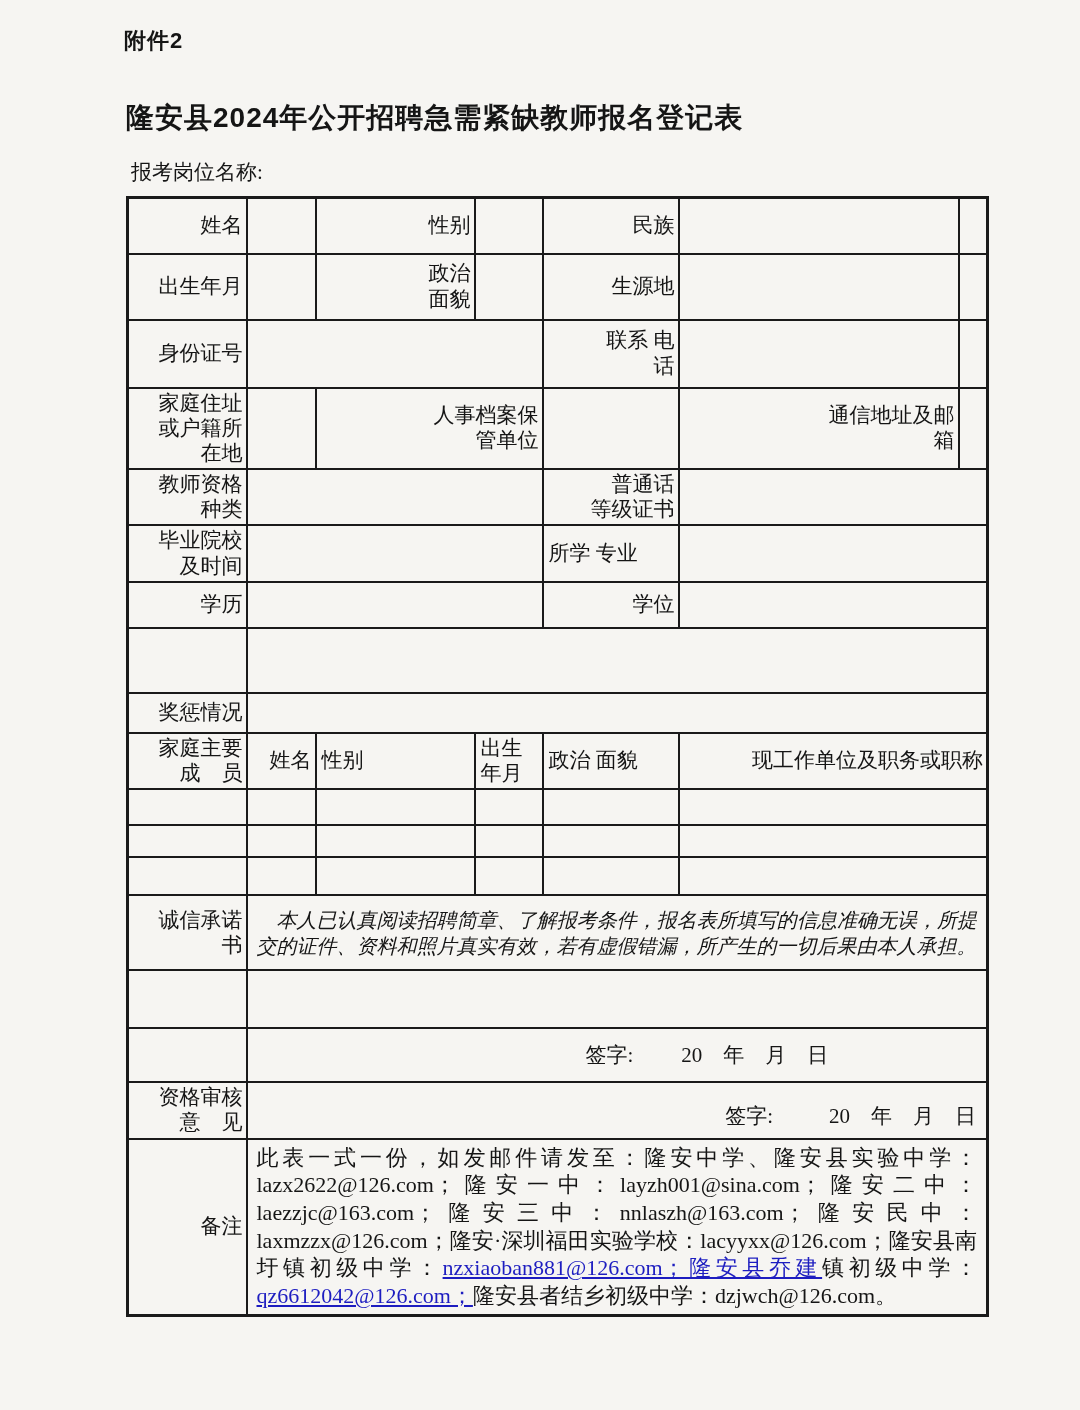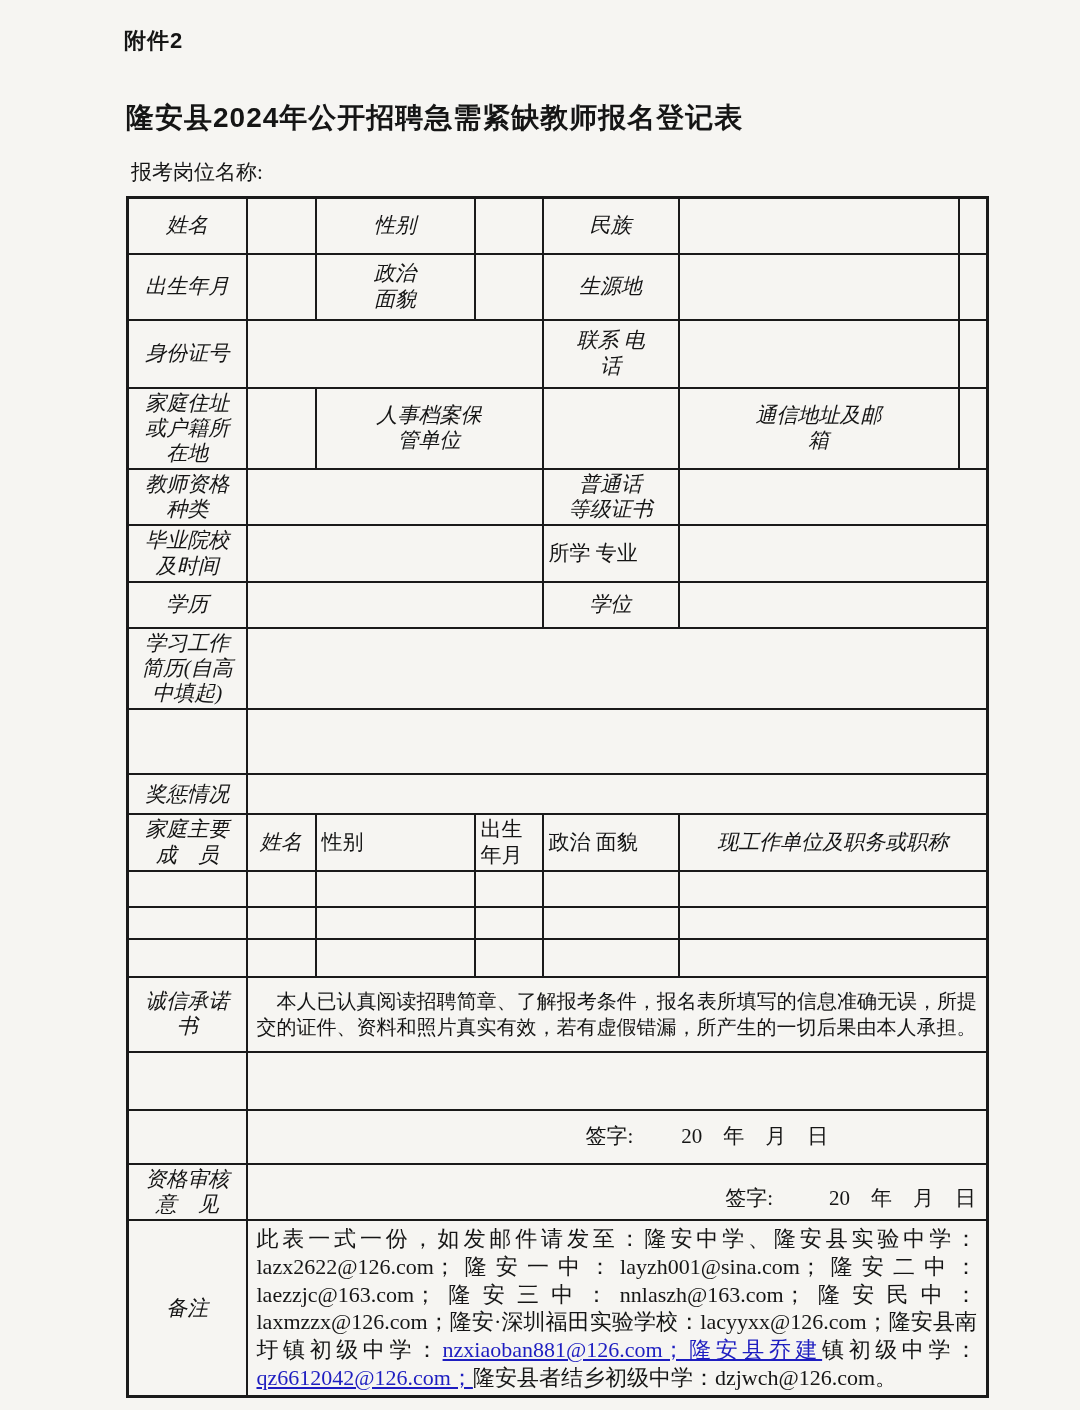--- a/index.html
+++ b/index.html
@@ -40,7 +40,7 @@
     line-height:1.2;
     overflow:hidden;
   }
-  td.lbl{text-align:center;white-space:pre-line;font-style:italic;}
+  td.lbl{text-align:right;white-space:pre-line;}
   td.lbl-l{text-align:left;white-space:pre-line;padding-left:5px;}
   td.val{}
   td.txt{

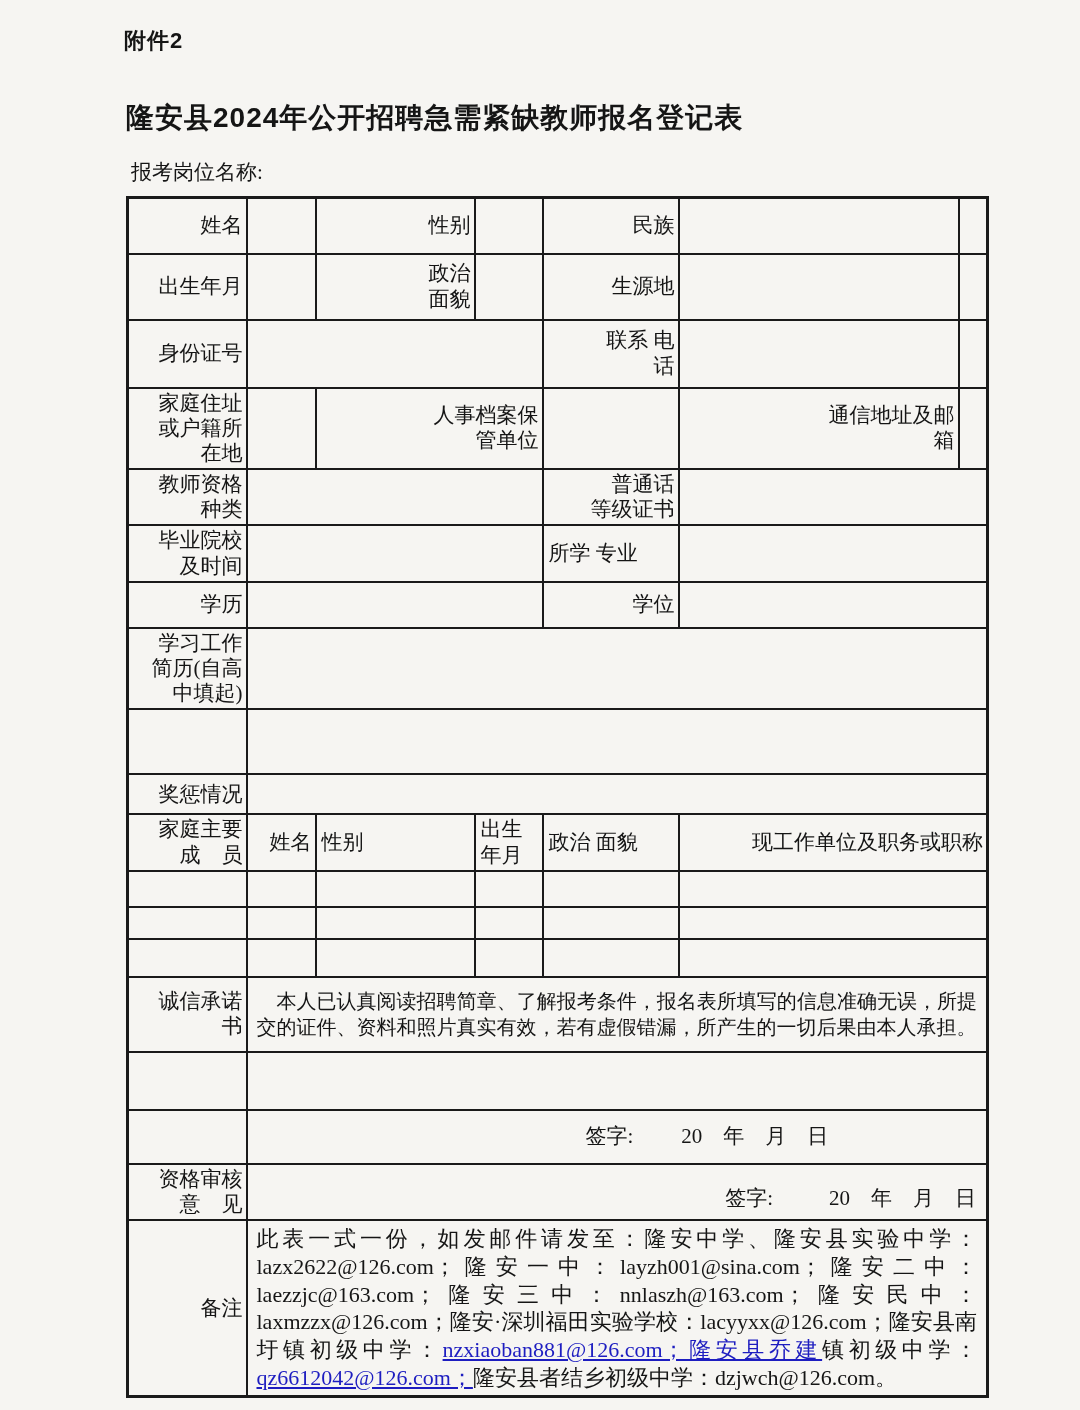--- a/index.html
+++ b/index.html
@@ -144,12 +144,6 @@
       <td class="val" colspan="2"></td>
     </tr>
 
-    <tr style="height:79px">
-      <td class="lbl">学习工作
-简历(自高
-中填起)</td>
-      <td class="val" colspan="6"></td>
-    </tr>
 
     <tr style="height:65px">
       <td class="val"></td>

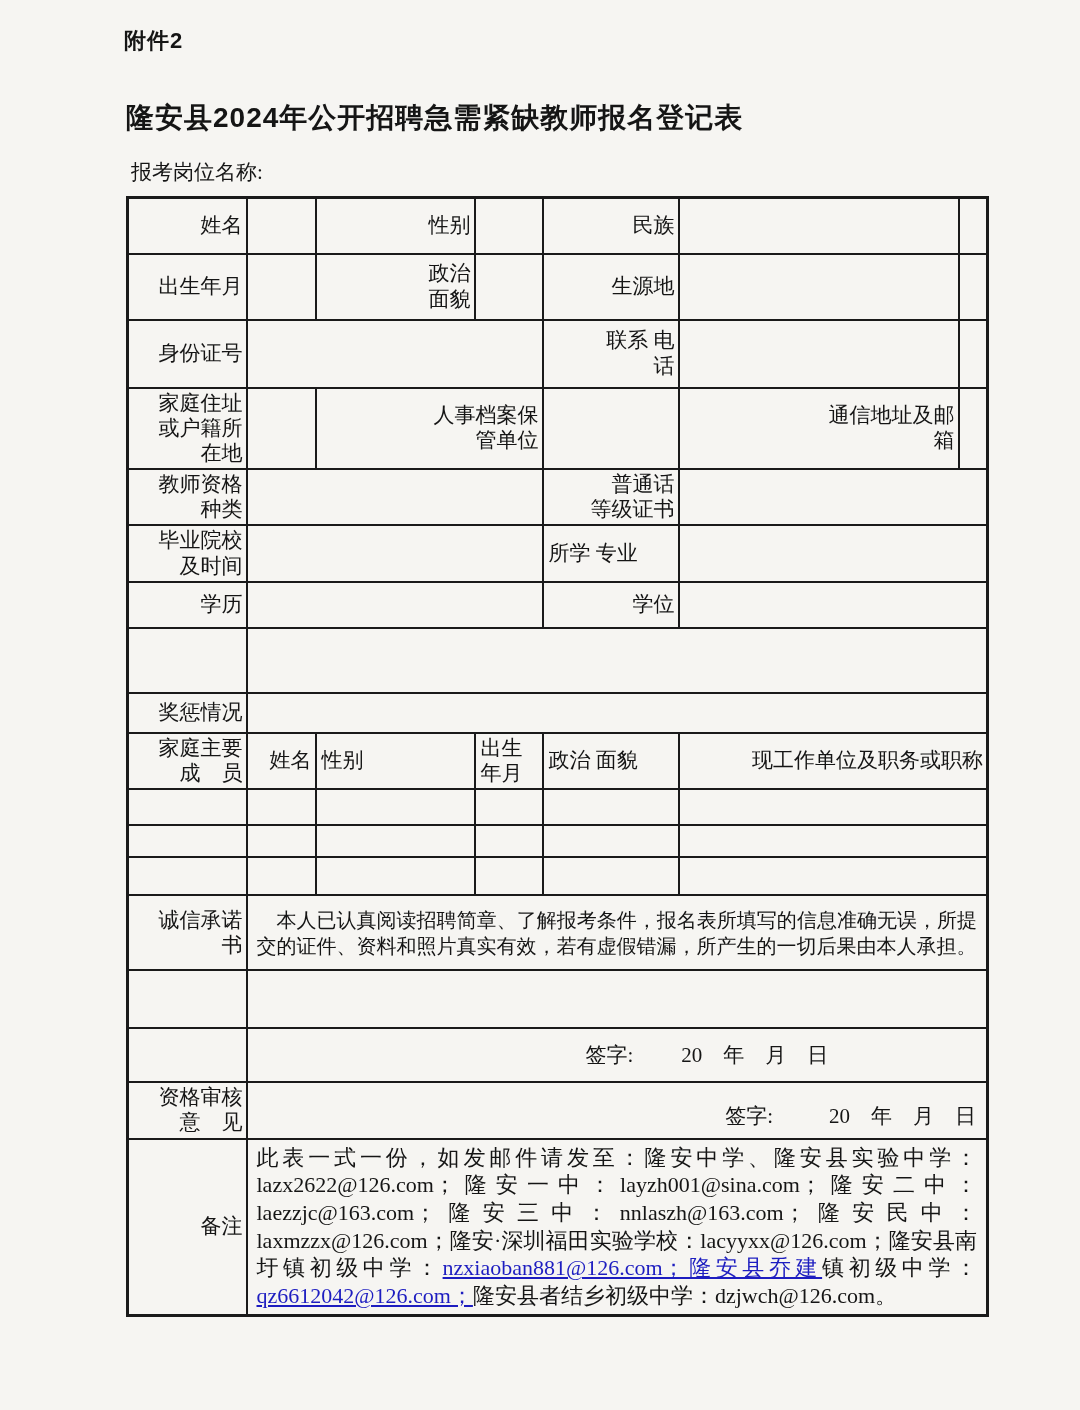--- a/index.html
+++ b/index.html
@@ -47,7 +47,7 @@
     text-align:justify;vertical-align:middle;
     padding:4px 9px;
   }
-  .promise{font-size:20px;line-height:1.3;text-indent:1em;display:block;}
+  .promise{font-size:20px;line-height:1.3;text-indent:1em;display:block;font-style:italic;}
   .notes-txt{font-size:22px;line-height:1.26;display:block;text-indent:0;}
   td.sig-mid{text-align:left;padding-left:338px;vertical-align:middle;}
   td.sig-right{text-align:right;padding-right:10px;vertical-align:bottom;padding-bottom:8px;}

